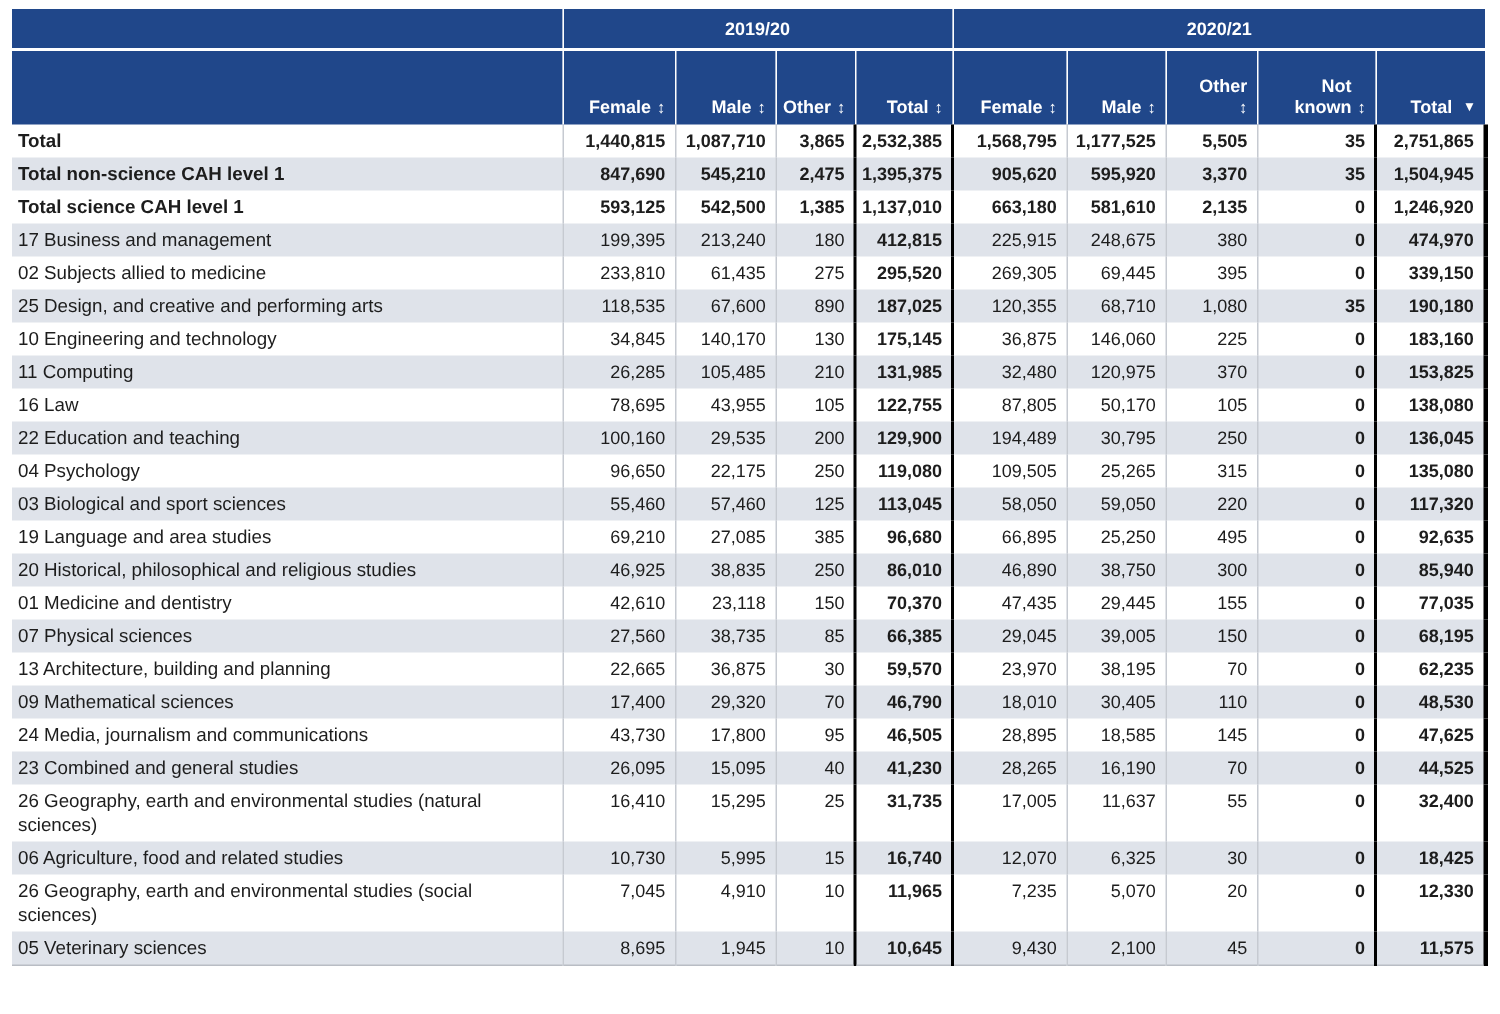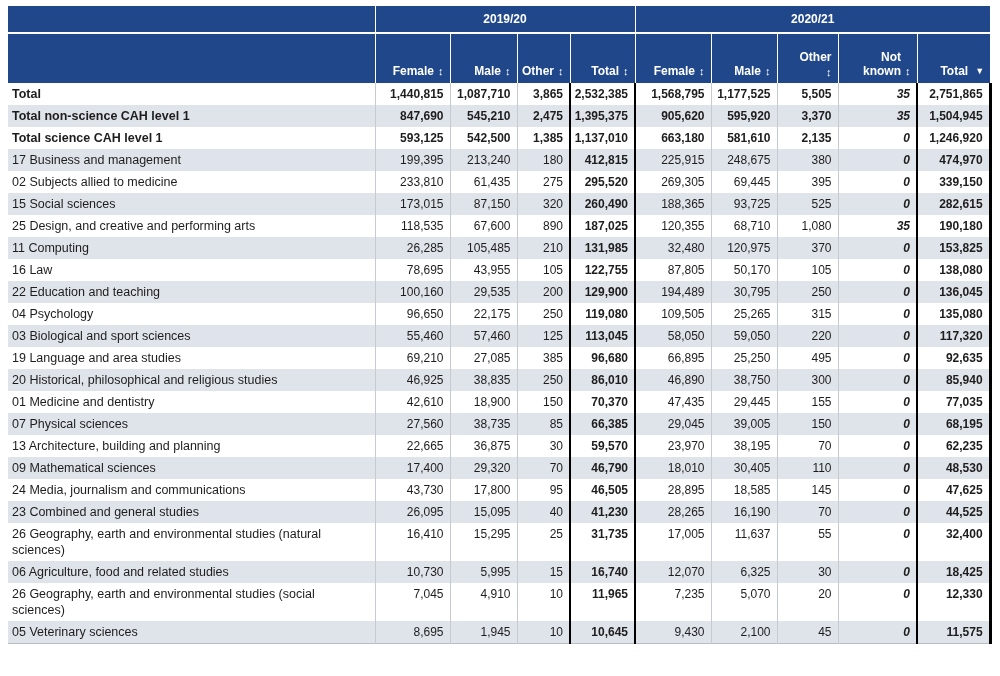--- a/index.html
+++ b/index.html
@@ -45,7 +45,7 @@
   td.c-t1,td.c-t2,td.c-nk{font-weight:bold;}
   td.c-t1,td.c-t2{border-left:2px solid var(--dark);}
   td.c-t1{border-right:2px solid var(--dark);}
-  td.c-nk{border-right:2px solid var(--dark);font-style:italic;}
+  td.c-nk{border-right:2px solid var(--dark);}
   td.c-t2{border-right:3px solid var(--dark);}
 </style>
 </head>

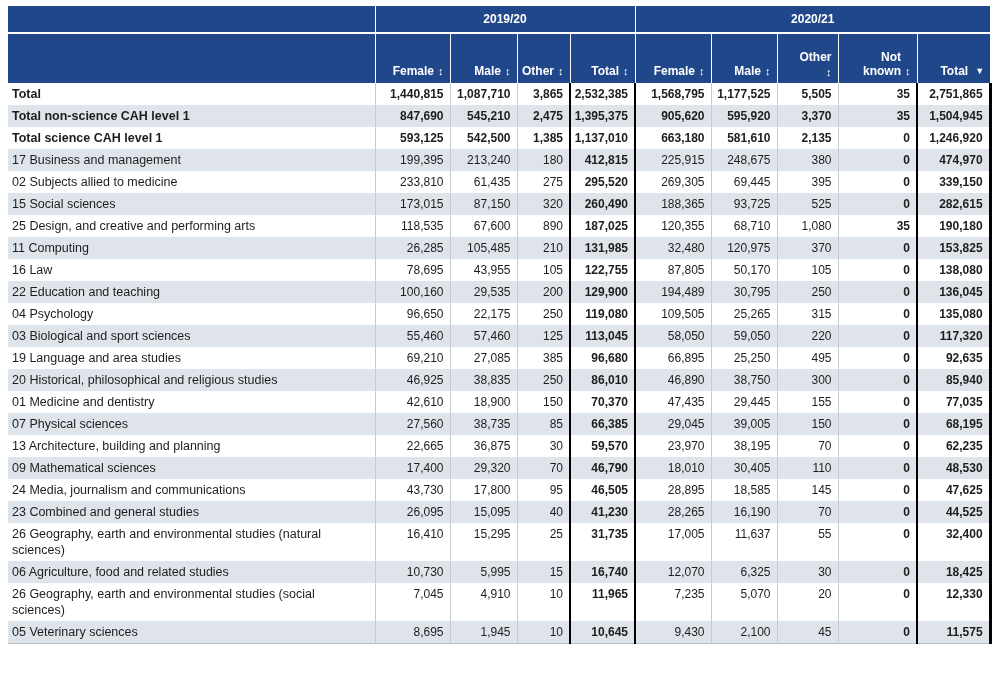--- a/index.html
+++ b/index.html
@@ -146,18 +146,6 @@
           <td class="c-t2">339,150</td>
         </tr>
         <tr>
-          <td class="c-label">15 Social sciences</td>
-          <td class="c-f1">173,015</td>
-          <td class="c-m1">87,150</td>
-          <td class="c-o1">320</td>
-          <td class="c-t1">260,490</td>
-          <td class="c-f2">188,365</td>
-          <td class="c-m2">93,725</td>
-          <td class="c-o2">525</td>
-          <td class="c-nk">0</td>
-          <td class="c-t2">282,615</td>
-        </tr>
-        <tr>
           <td class="c-label">25 Design, and creative and performing arts</td>
           <td class="c-f1">118,535</td>
           <td class="c-m1">67,600</td>

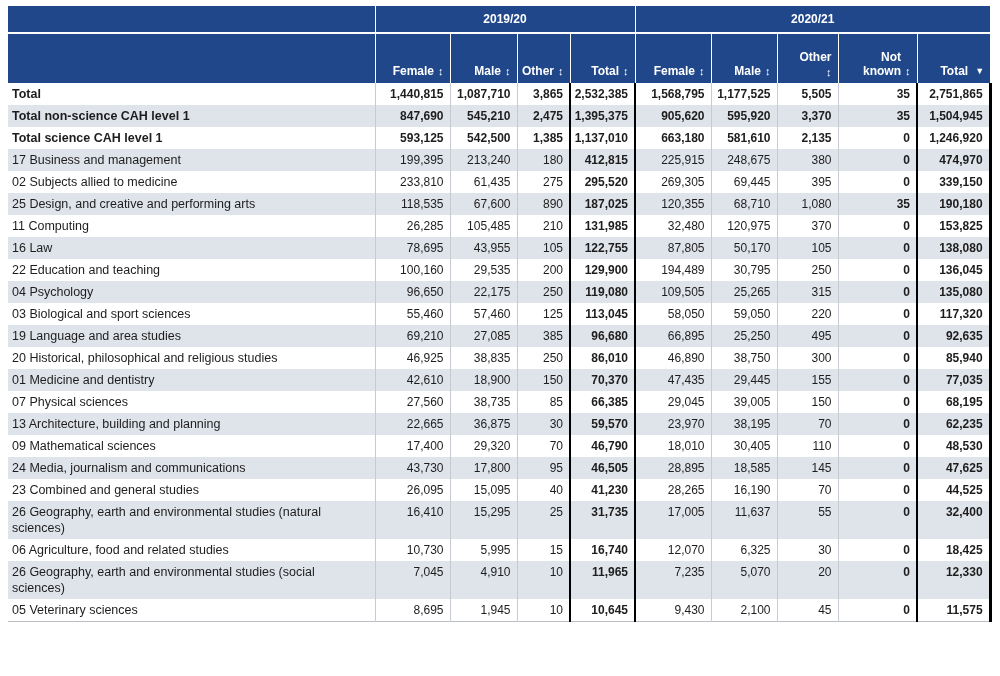--- a/index.html
+++ b/index.html
@@ -158,6 +158,18 @@
           <td class="c-t2">190,180</td>
         </tr>
         <tr>
+          <td class="c-label">10 Engineering and technology</td>
+          <td class="c-f1">34,845</td>
+          <td class="c-m1">140,170</td>
+          <td class="c-o1">130</td>
+          <td class="c-t1">175,145</td>
+          <td class="c-f2">36,875</td>
+          <td class="c-m2">146,060</td>
+          <td class="c-o2">225</td>
+          <td class="c-nk">0</td>
+          <td class="c-t2">183,160</td>
+        </tr>
+        <tr>
           <td class="c-label">11 Computing</td>
           <td class="c-f1">26,285</td>
           <td class="c-m1">105,485</td>

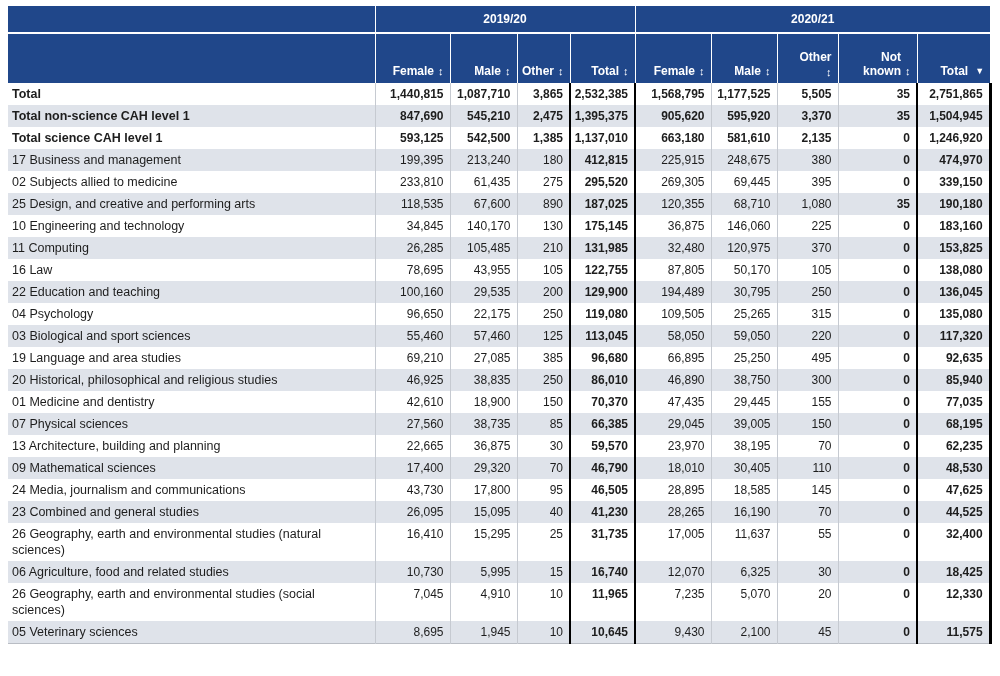--- a/index.html
+++ b/index.html
@@ -256,7 +256,7 @@
         <tr>
           <td class="c-label">01 Medicine and dentistry</td>
           <td class="c-f1">42,610</td>
-          <td class="c-m1">18,900</td>
+          <td class="c-m1">23,118</td>
           <td class="c-o1">150</td>
           <td class="c-t1">70,370</td>
           <td class="c-f2">47,435</td>

